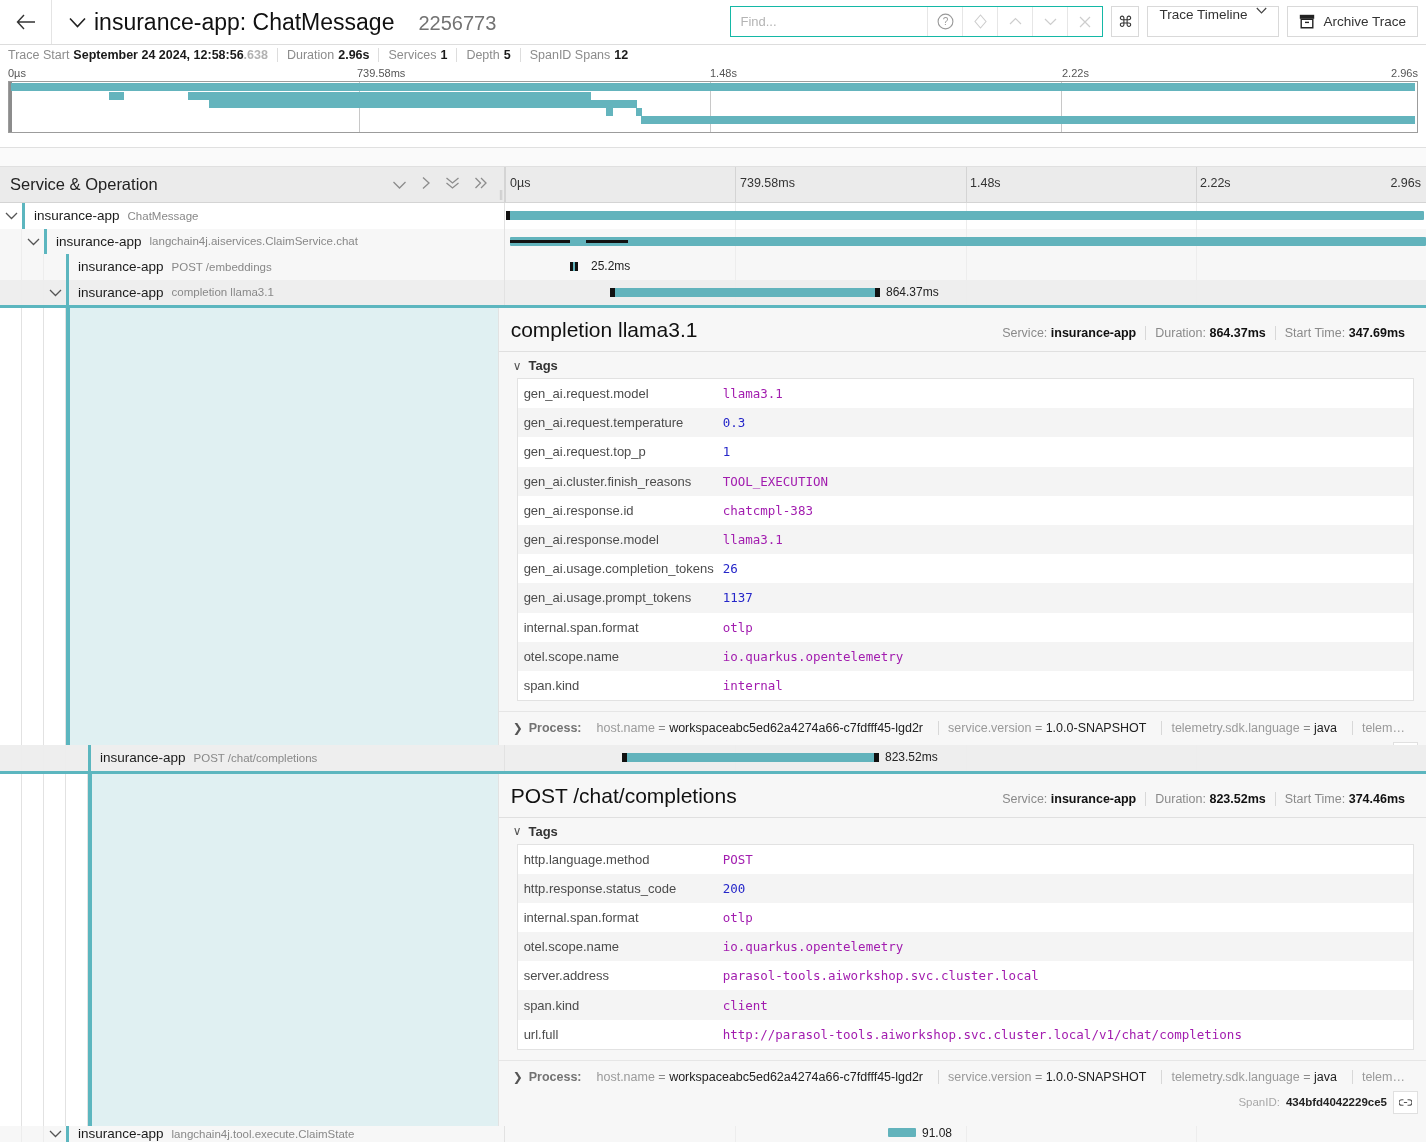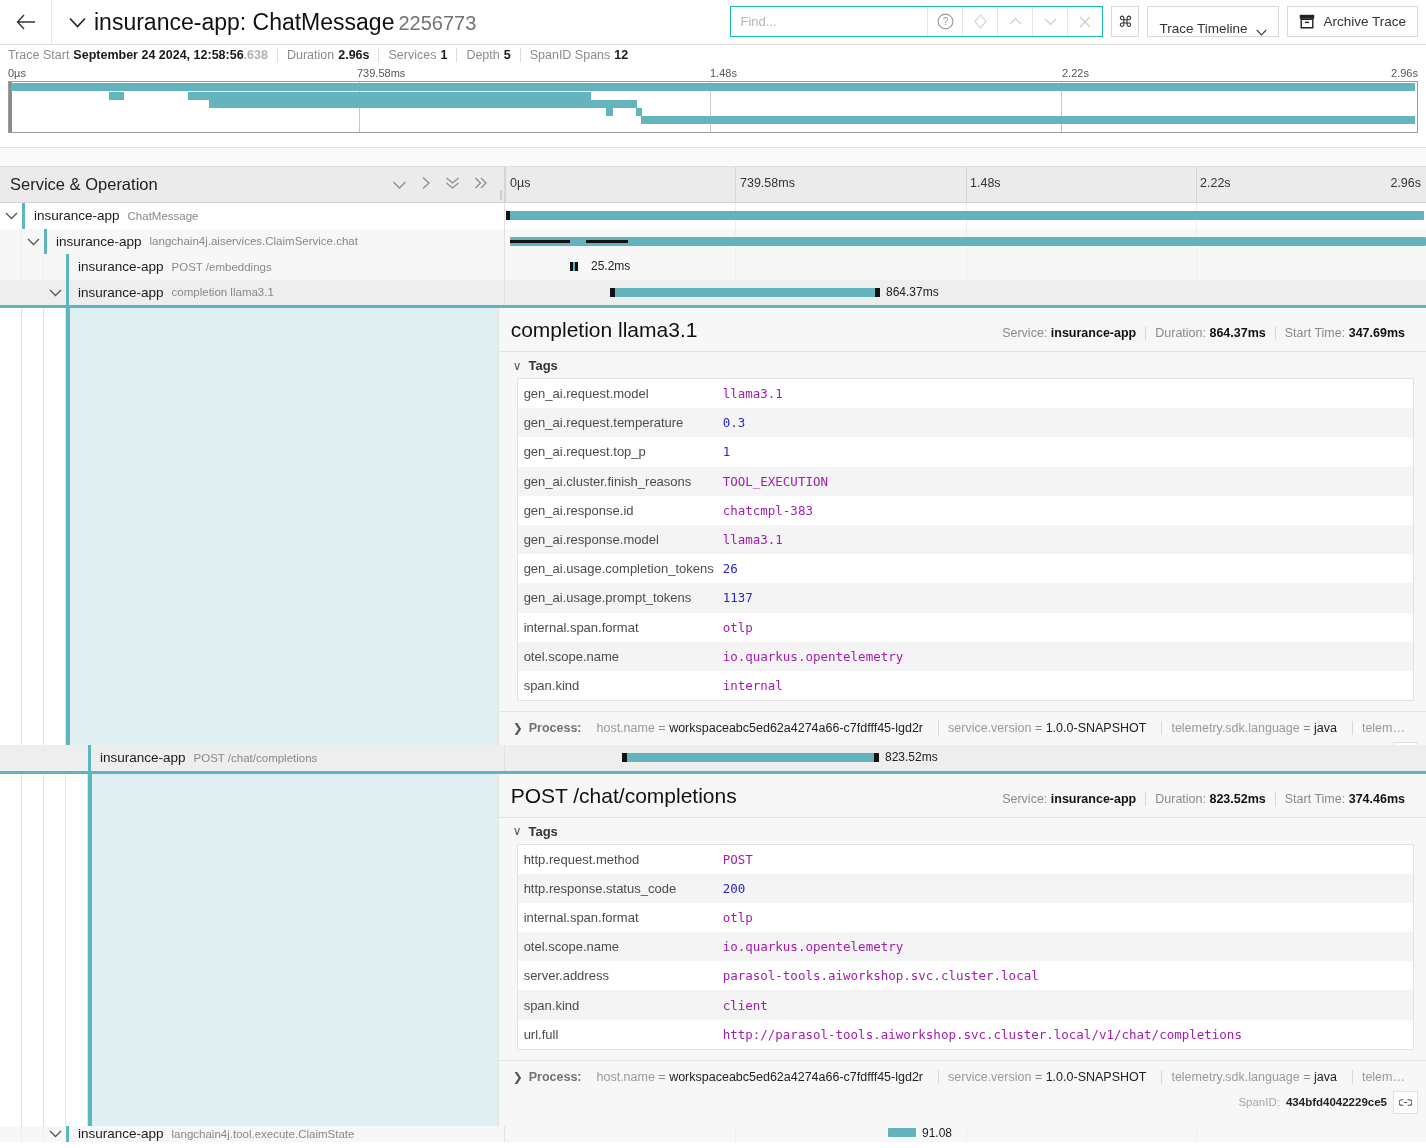--- a/index.html
+++ b/index.html
@@ -27,7 +27,7 @@
   }
   .trace-title {
     font-size: 23px; color: #111; white-space: nowrap;
-    display: flex; align-items: baseline; gap: 4px;
+    display: flex; align-items: baseline; gap: 24px;
   }
   .trace-title .tid { color: #737373; font-size: 20px; }
   .topright {

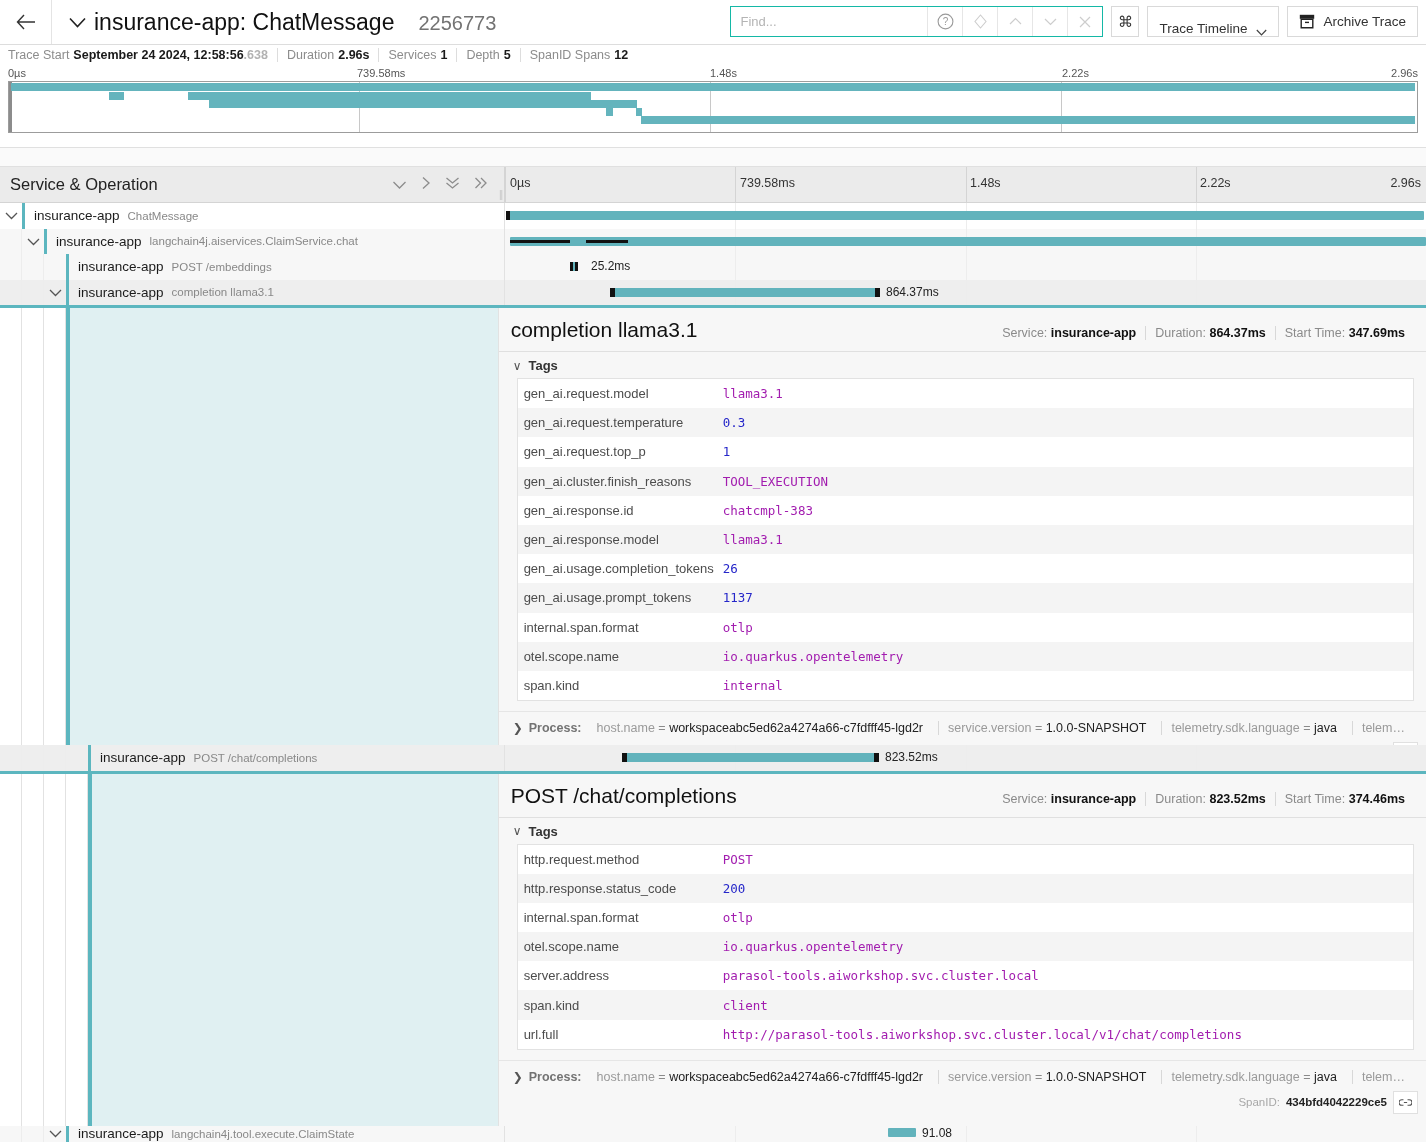--- a/index.html
+++ b/index.html
@@ -51,7 +51,7 @@
   }
   .select-btn {
     height: 31px; border: 1px solid #d9d9d9; background: #fff; padding: 0 11px;
-    display: flex; align-items: flex-end; gap: 9px; font-size: 13.5px; color: #333; cursor: pointer;
+    display: flex; align-items: flex-start; gap: 9px; font-size: 13.5px; color: #333; cursor: pointer;
   }
   .archive-btn {
     height: 31px; border: 1px solid #d9d9d9; background: #fff; padding: 0 11px;

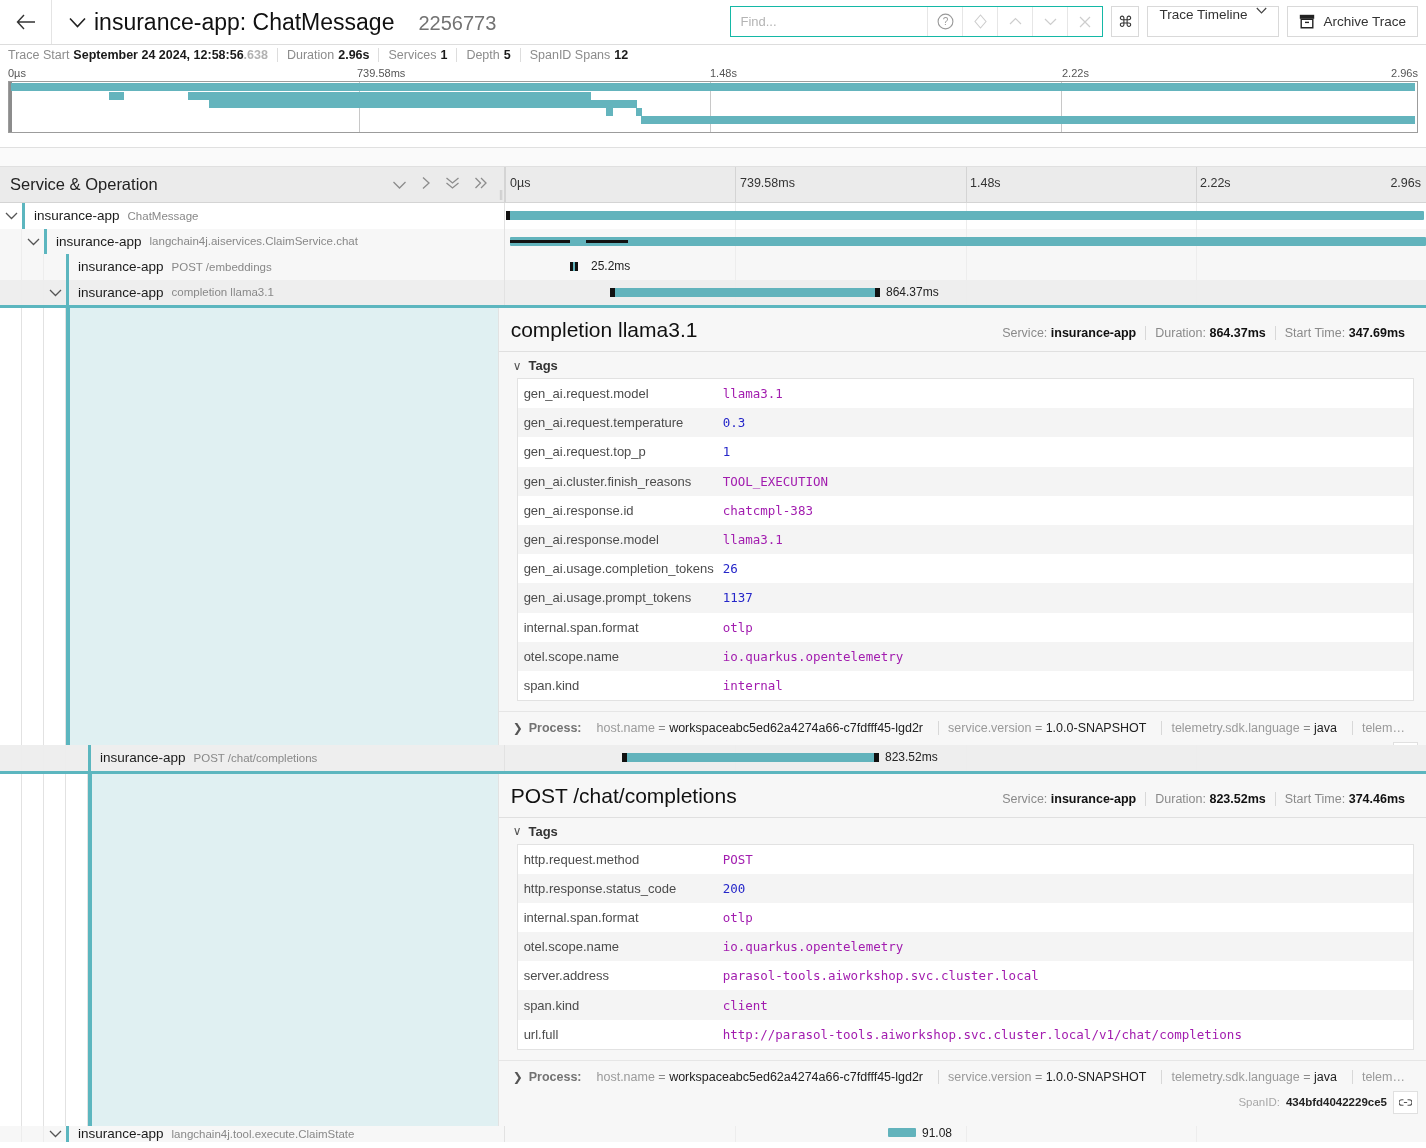--- a/index.html
+++ b/index.html
@@ -593,7 +593,7 @@
         </div>
         <div class="tagtable">
           <div class="trow">
-              <div class="tk">http.request.method</div>
+              <div class="tk">http.language.method</div>
               <div class="tv str">POST</div>
             </div>
           <div class="trow">

